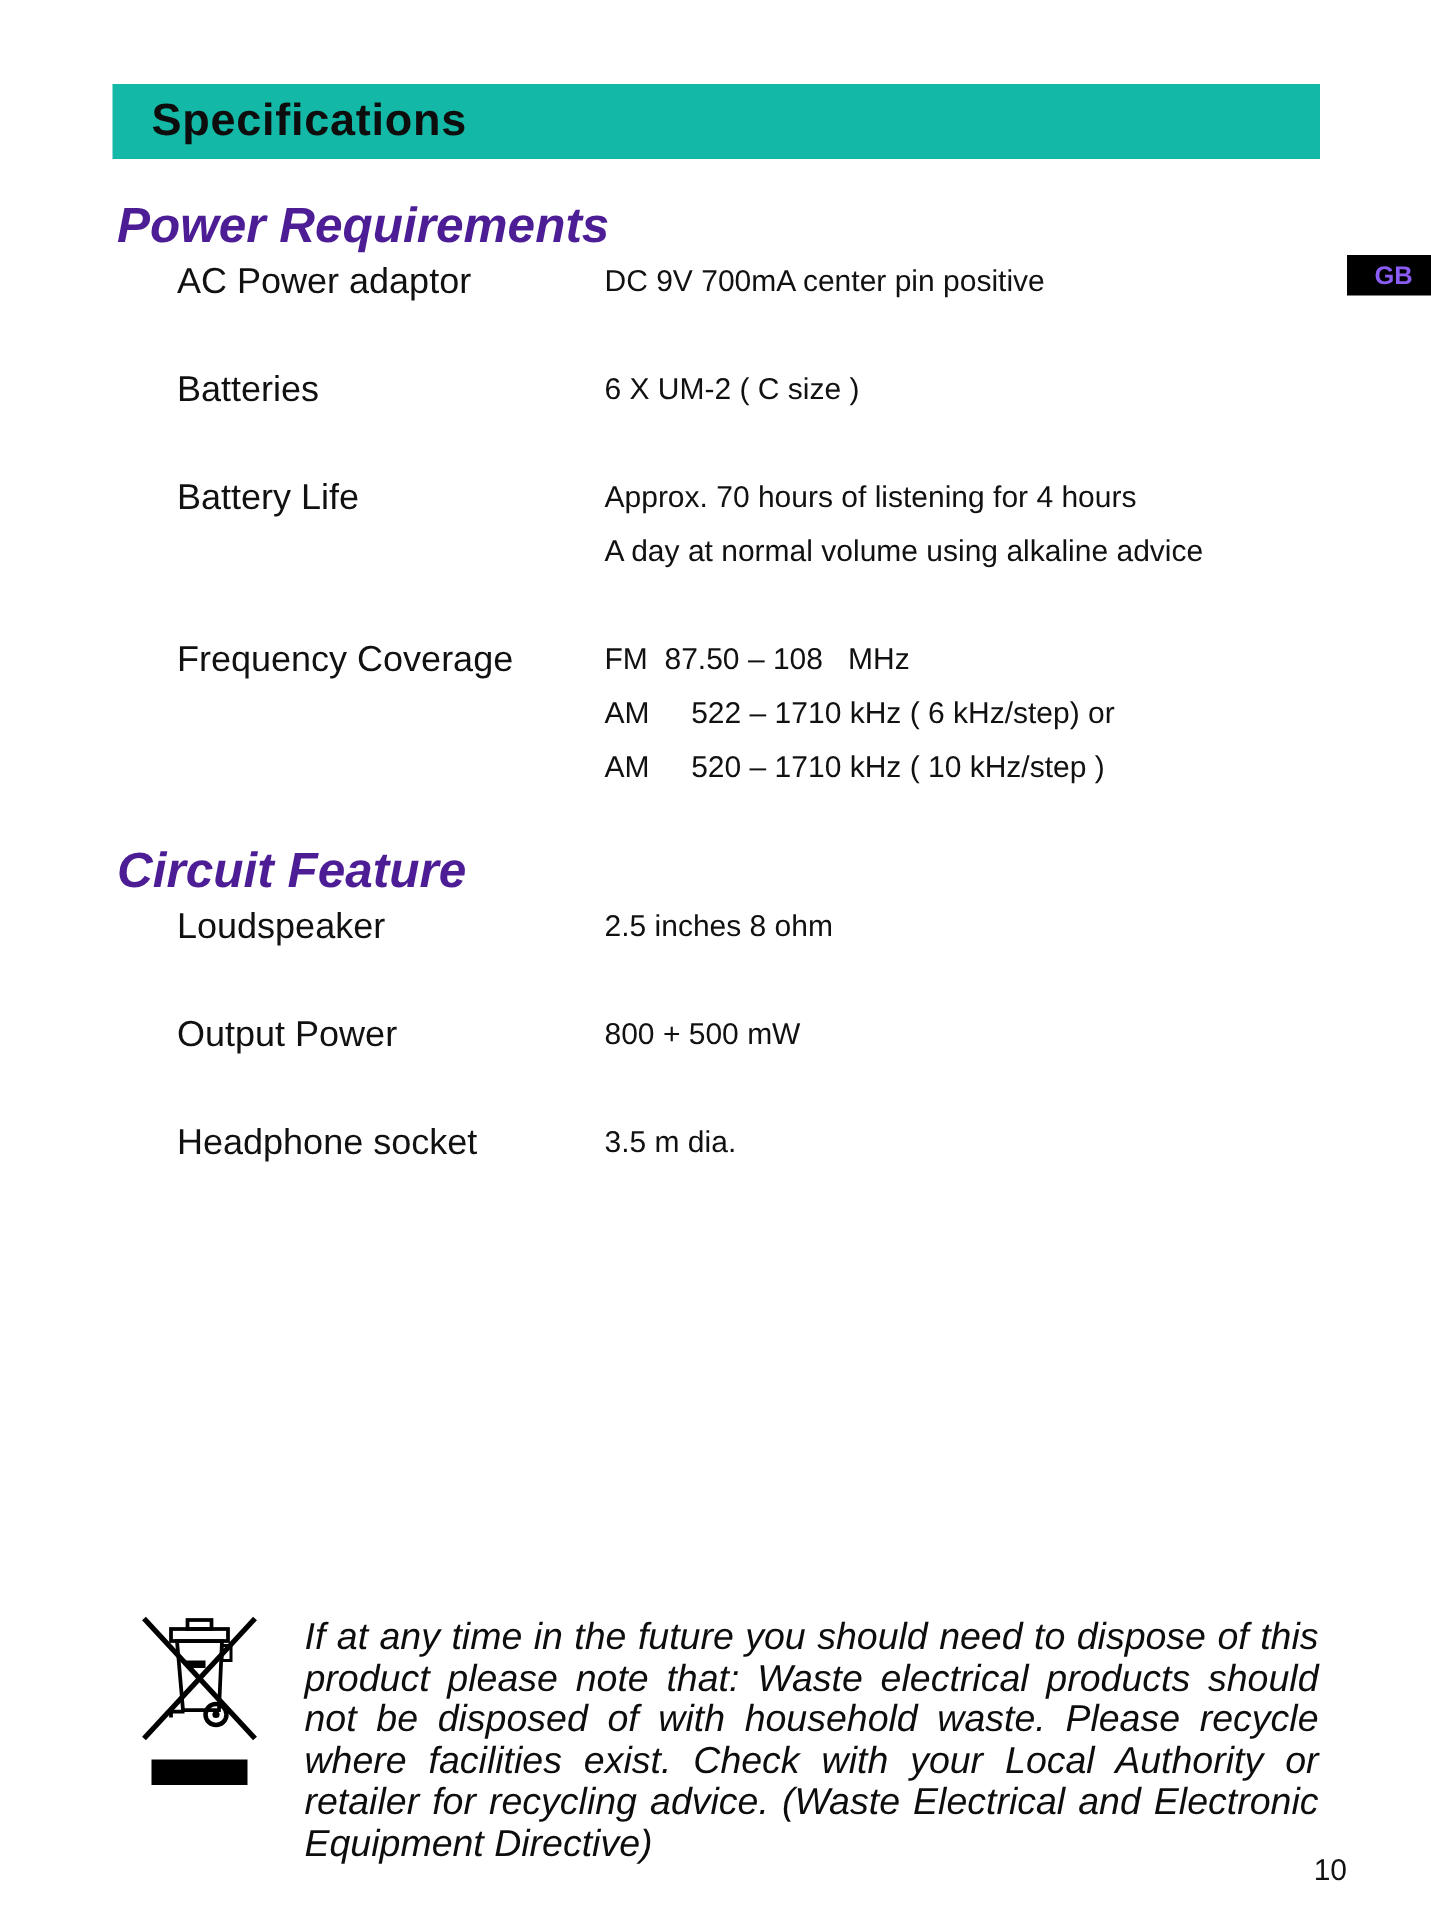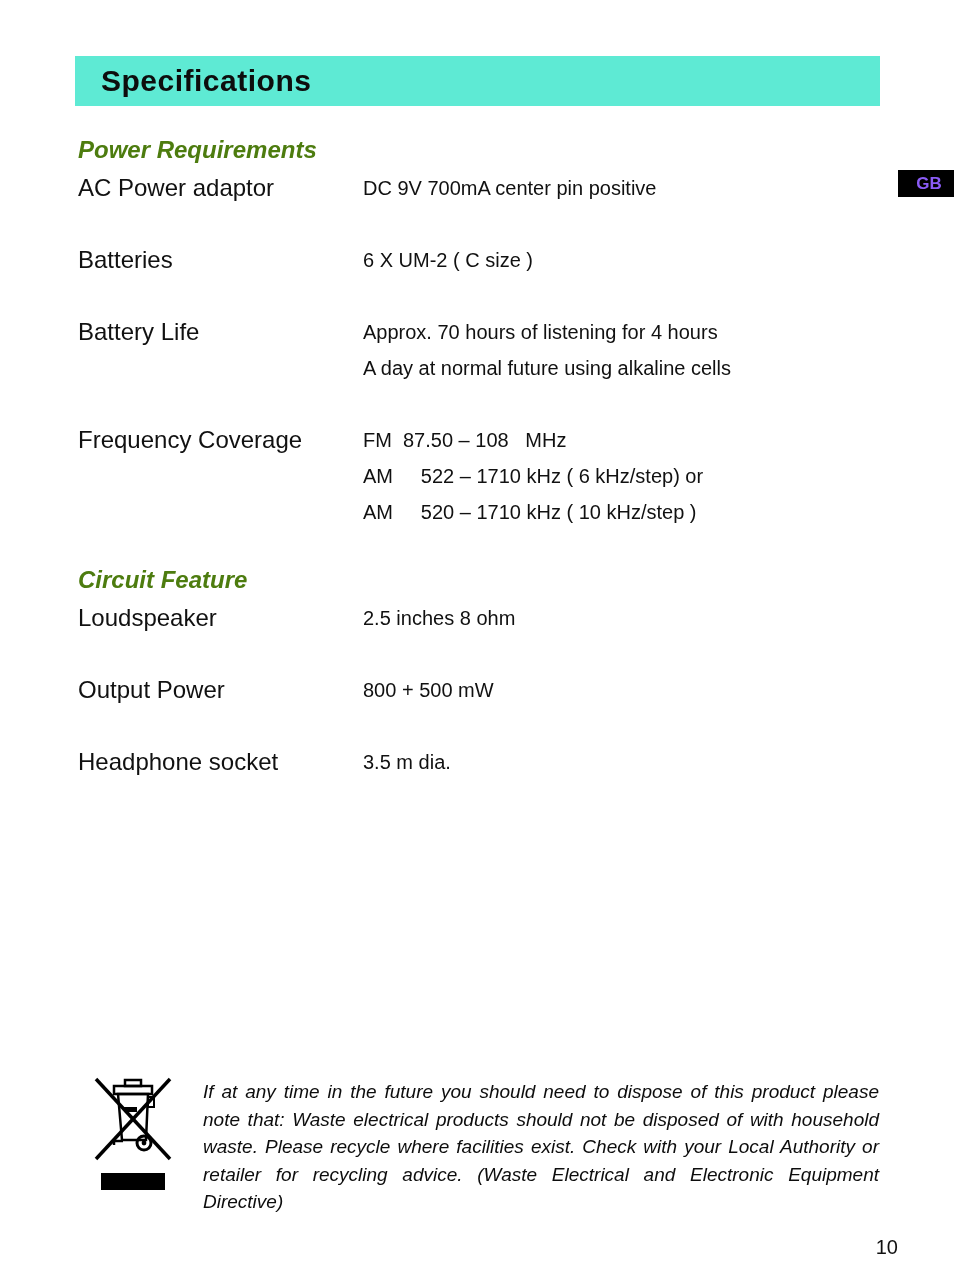--- a/index.html
+++ b/index.html
@@ -23,7 +23,7 @@
     top: 56px;
     width: 805px;
     height: 50px;
-    background: #5eead4;
+    background: #14b8a6;
     display: flex;
     align-items: center;
   }

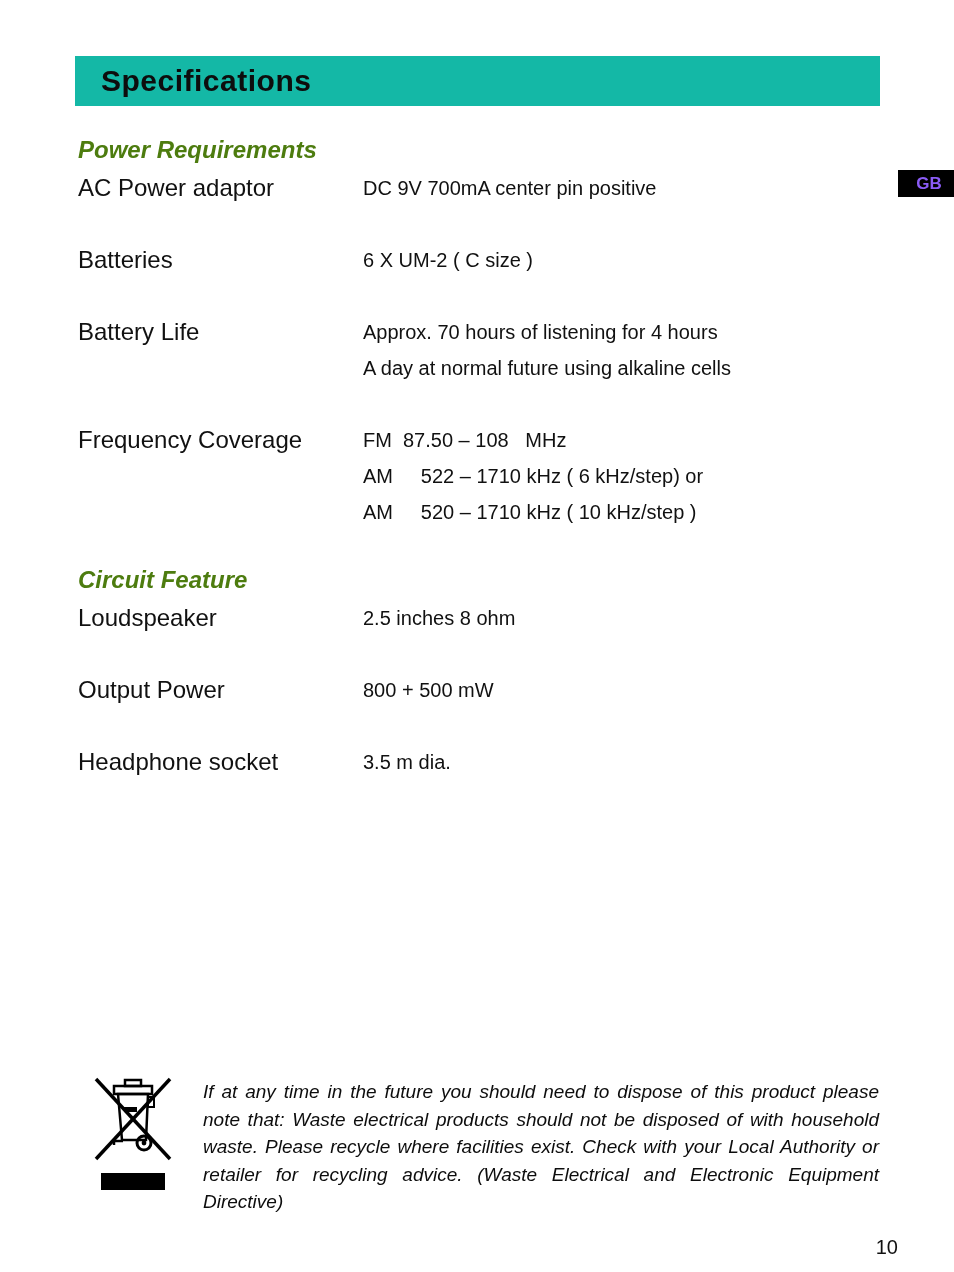--- a/index.html
+++ b/index.html
@@ -60,12 +60,12 @@
     width: 802px;
   }
   .section-heading {
-    font-size: 24px;
+    font-size: 33px;
     font-weight: bold;
     font-style: italic;
     line-height: 28px;
     margin-bottom: 6px;
-    color: #4d7c0f;
+    color: #4c1d95;
   }
   .spec-row {
     display: flex;

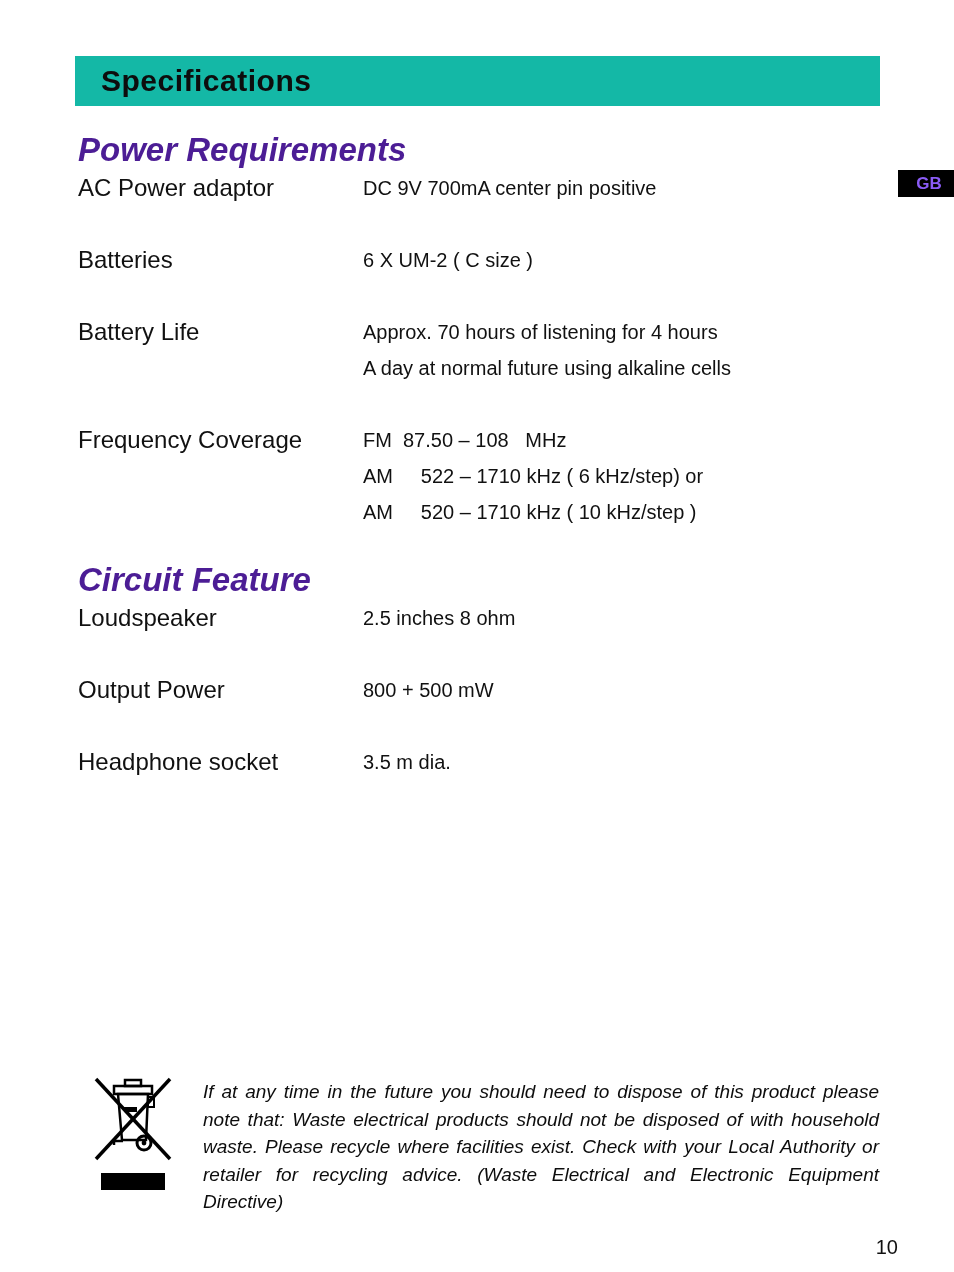--- a/index.html
+++ b/index.html
@@ -70,6 +70,7 @@
   .spec-row {
     display: flex;
     margin-bottom: 36px;
+    margin-left: 40px;
   }
   .spec-label {
     width: 285px;

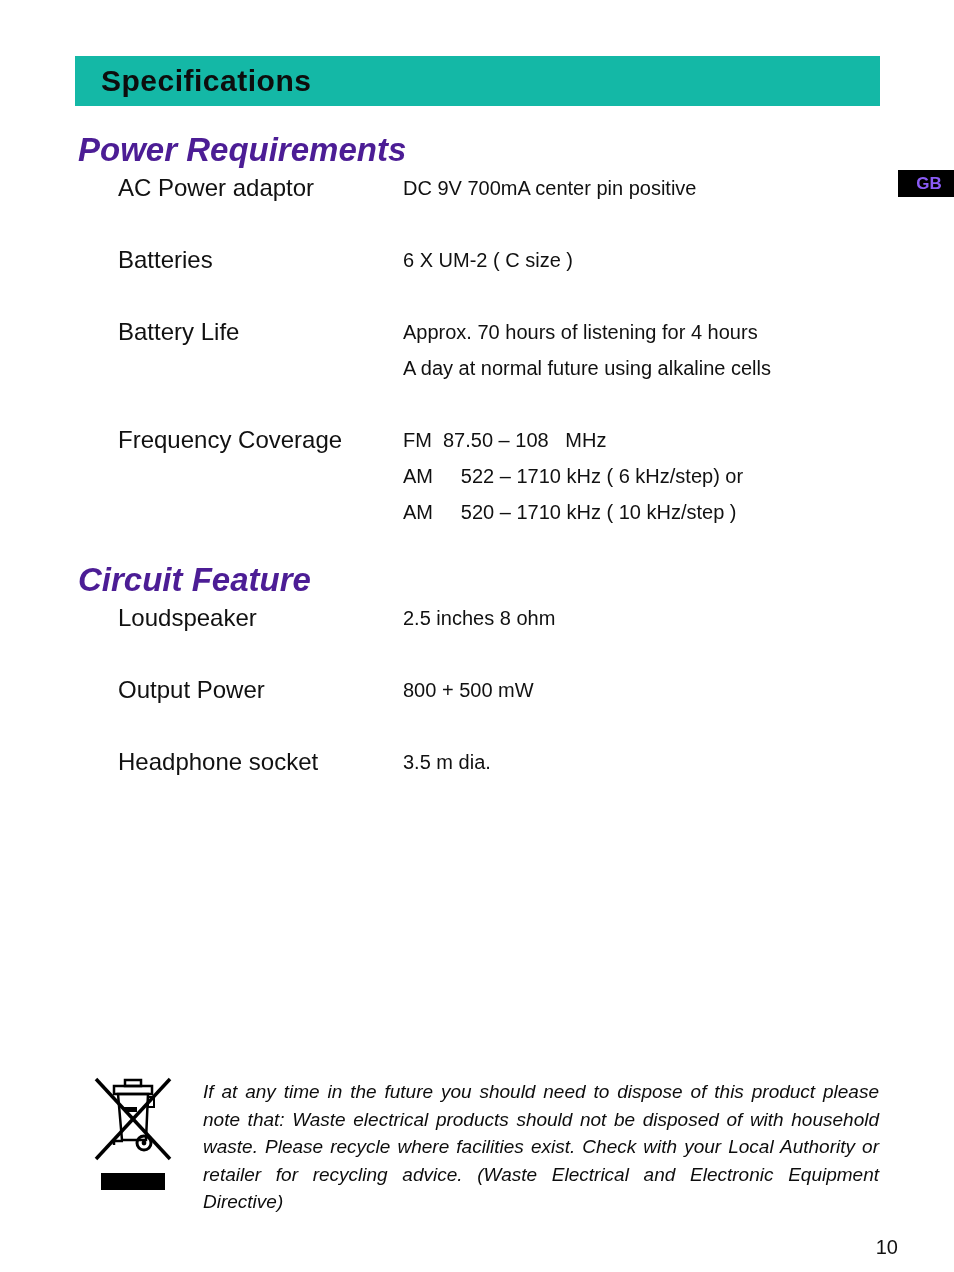--- a/index.html
+++ b/index.html
@@ -146,7 +146,7 @@
       <div class="spec-label">Battery Life</div>
       <div class="spec-value">
         <div class="line">Approx. 70 hours of listening for 4 hours</div>
-        <div class="line">A day at normal future using alkaline cells</div>
+        <div class="line">A day at normal volume using alkaline advice</div>
       </div>
     </div>
 

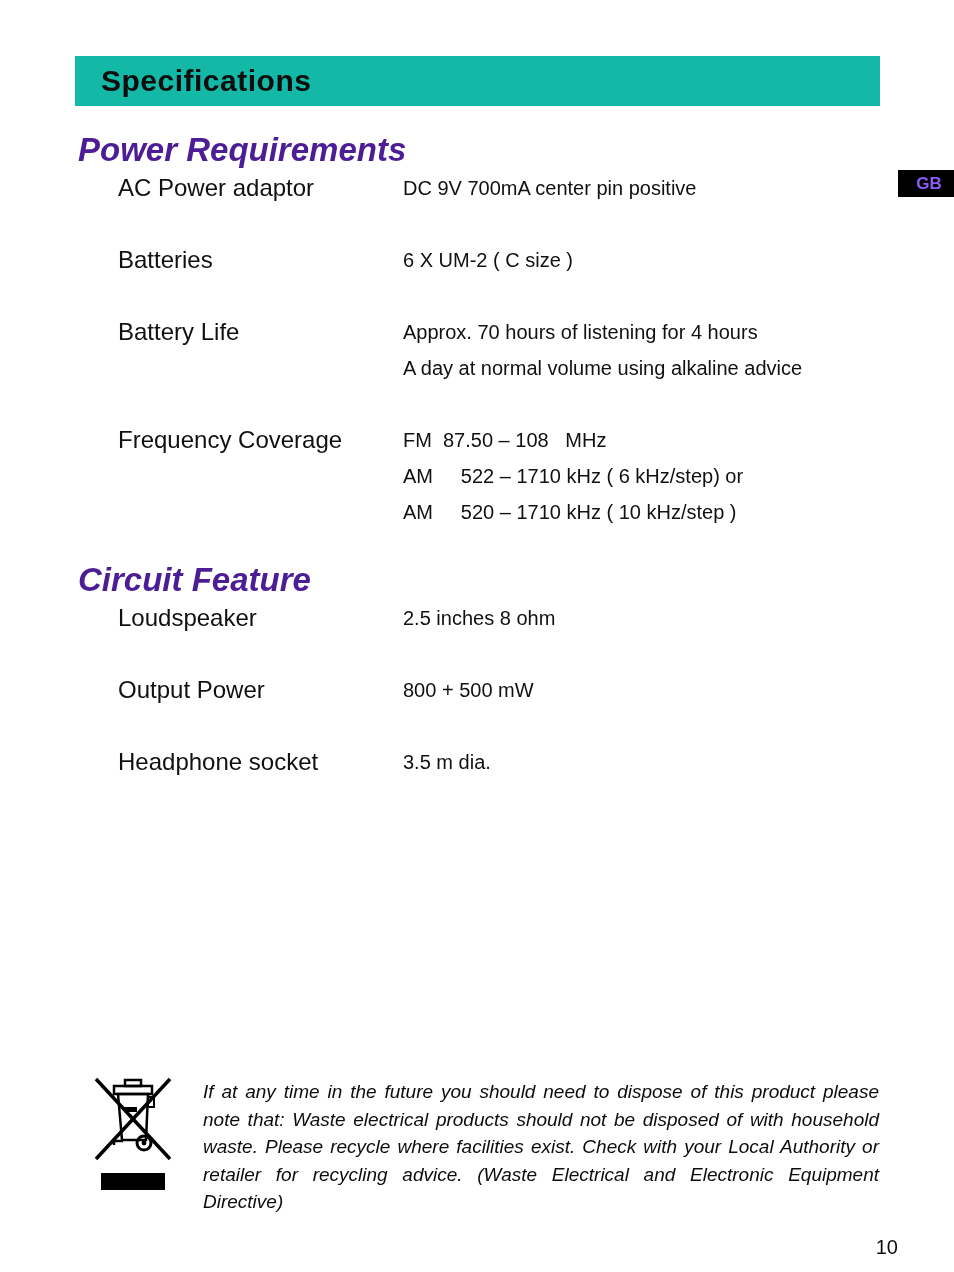--- a/index.html
+++ b/index.html
@@ -98,7 +98,7 @@
   .weee-icon { flex-shrink: 0; }
   .disposal-text {
     width: 676px;
-    font-size: 19px;
+    font-size: 25px;
     font-style: italic;
     line-height: 27.5px;
     text-align: justify;

